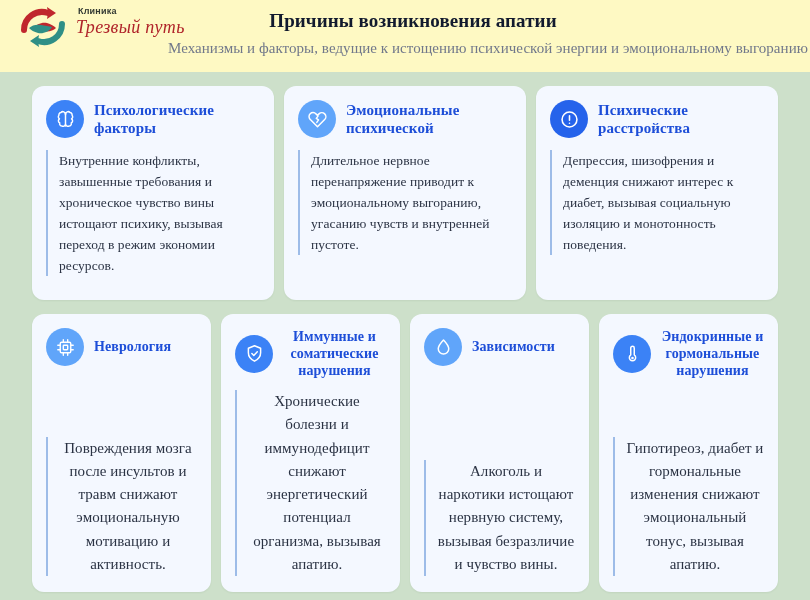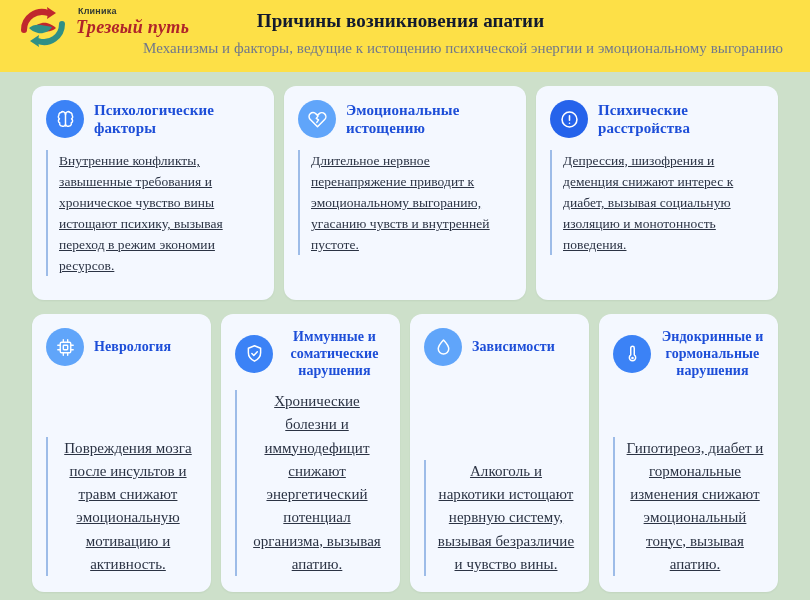--- a/index.html
+++ b/index.html
@@ -30,8 +30,8 @@
     position: relative;
     height: 72px;
     flex: 0 0 72px;
-    background: #fde047;
-    padding: 4px 27px 0 18px;
+    background: #fef9c3;
+    padding: 4px 2px 0 18px;
   }
 
   .brand {

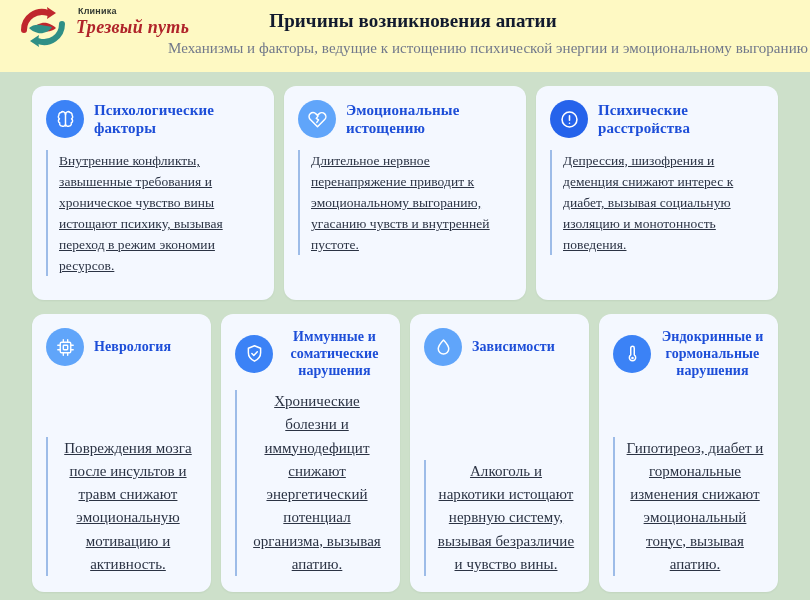--- a/index.html
+++ b/index.html
@@ -69,7 +69,7 @@
   .brand-name {
     font-family: "Liberation Serif", "DejaVu Serif", serif;
     font-style: italic;
-    font-weight: 700;
+    font-weight: 400;
     font-size: 18px;
     color: #b0242a;
     line-height: 1.15;

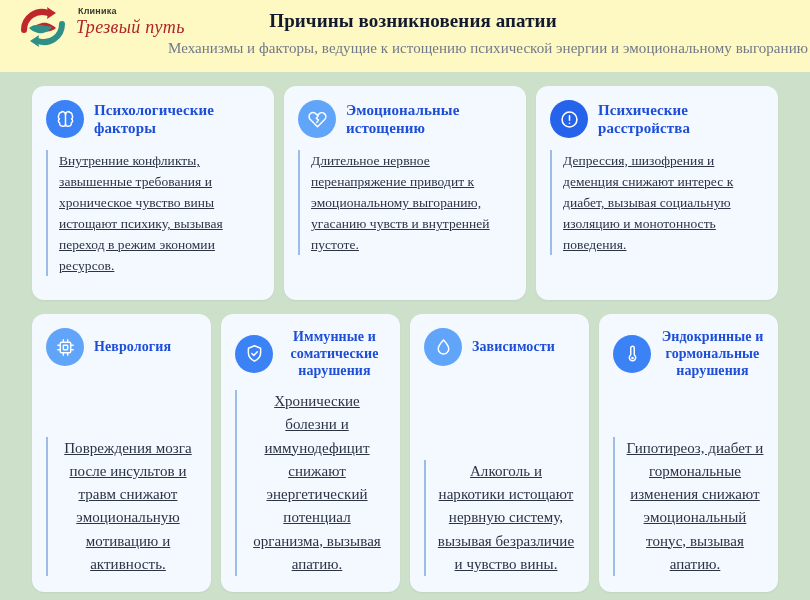--- a/index.html
+++ b/index.html
@@ -242,7 +242,7 @@
               <path d="M12.6 8.1l-2 2.6 2.6 1.7-2 2.9"></path>
             </svg>
           </span>
-          <span class="card-title">Эмоциональные истощению</span>
+          <span class="card-title">Эмоциональные психической</span>
         </div>
         <div class="card-body">Длительное нервное перенапряжение приводит к эмоциональному выгоранию, угасанию чувств и внутренней пустоте.</div>
       </div>

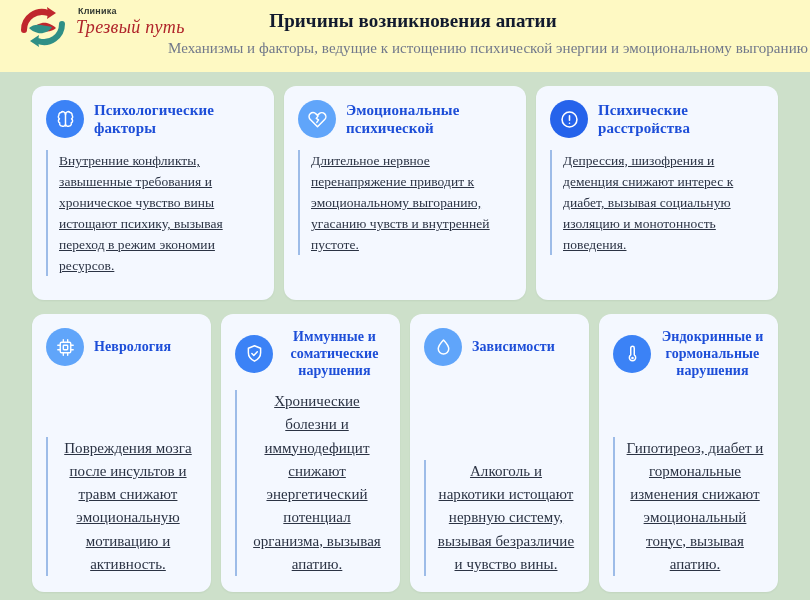--- a/index.html
+++ b/index.html
@@ -173,7 +173,6 @@
     color: #2b3344;
     line-height: 1.56;
     letter-spacing: .05px;
-    text-decoration: underline;
   }
 
   .row-top .card-body {

